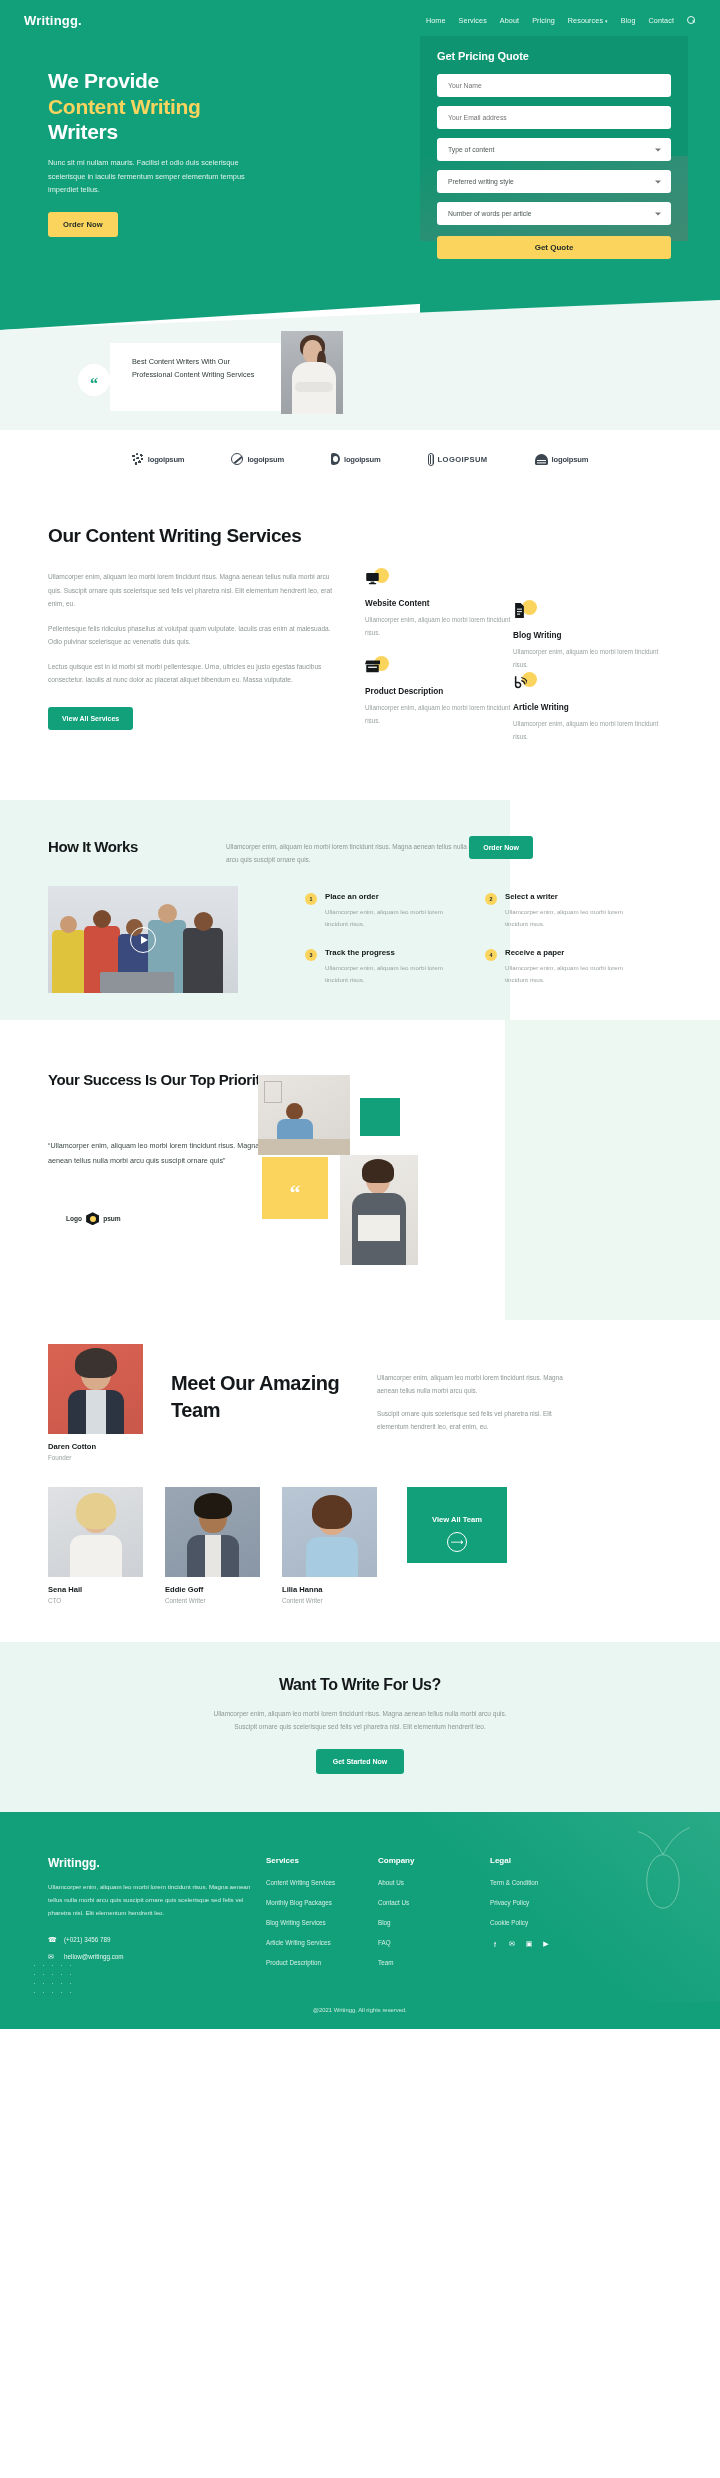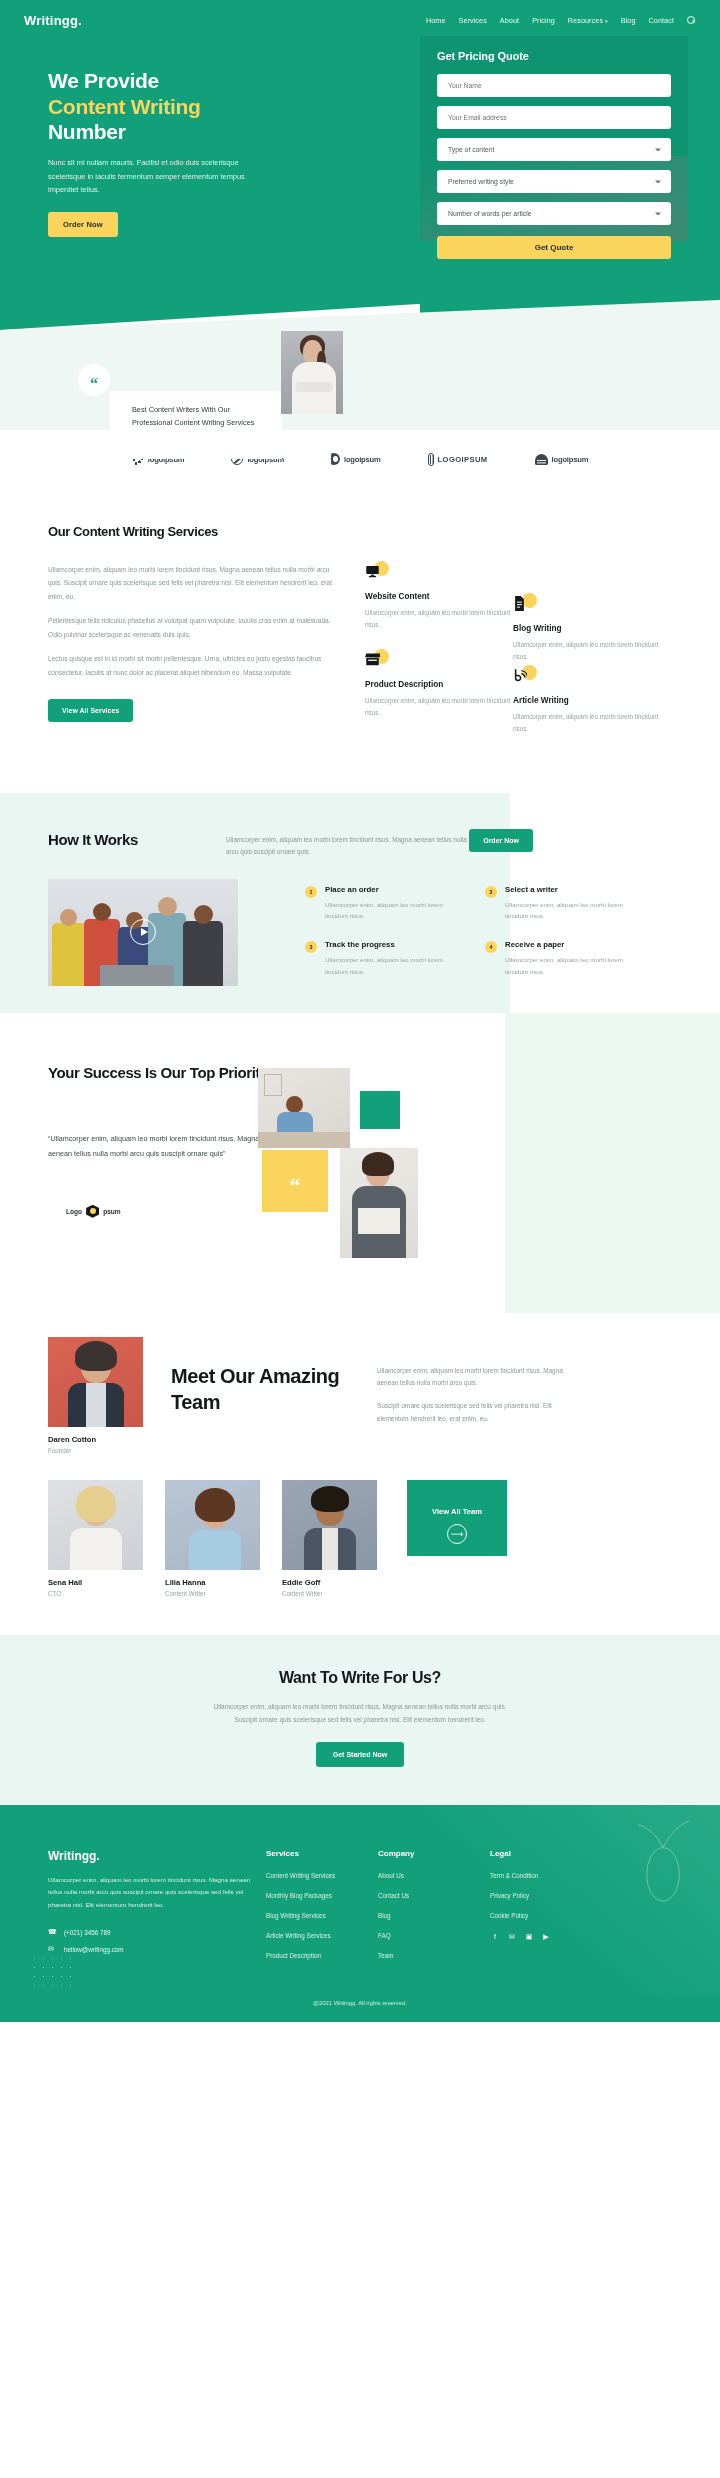--- a/index.html
+++ b/index.html
@@ -304,7 +304,7 @@
       <h1 class="hero-h1">
         <span>We Provide</span><br>
         <span class="hl">Content Writing</span>
-        <span>Number</span>
+        <span>Writers</span>
       </h1>
       <p class="hero-p">Nunc sit mi nullam mauris. Facilisi et odio duis scelerisque scelerisque in iaculis fermentum semper elementum tempus imperdiet tellus.</p>
       <button class="btn-order">Order Now</button>

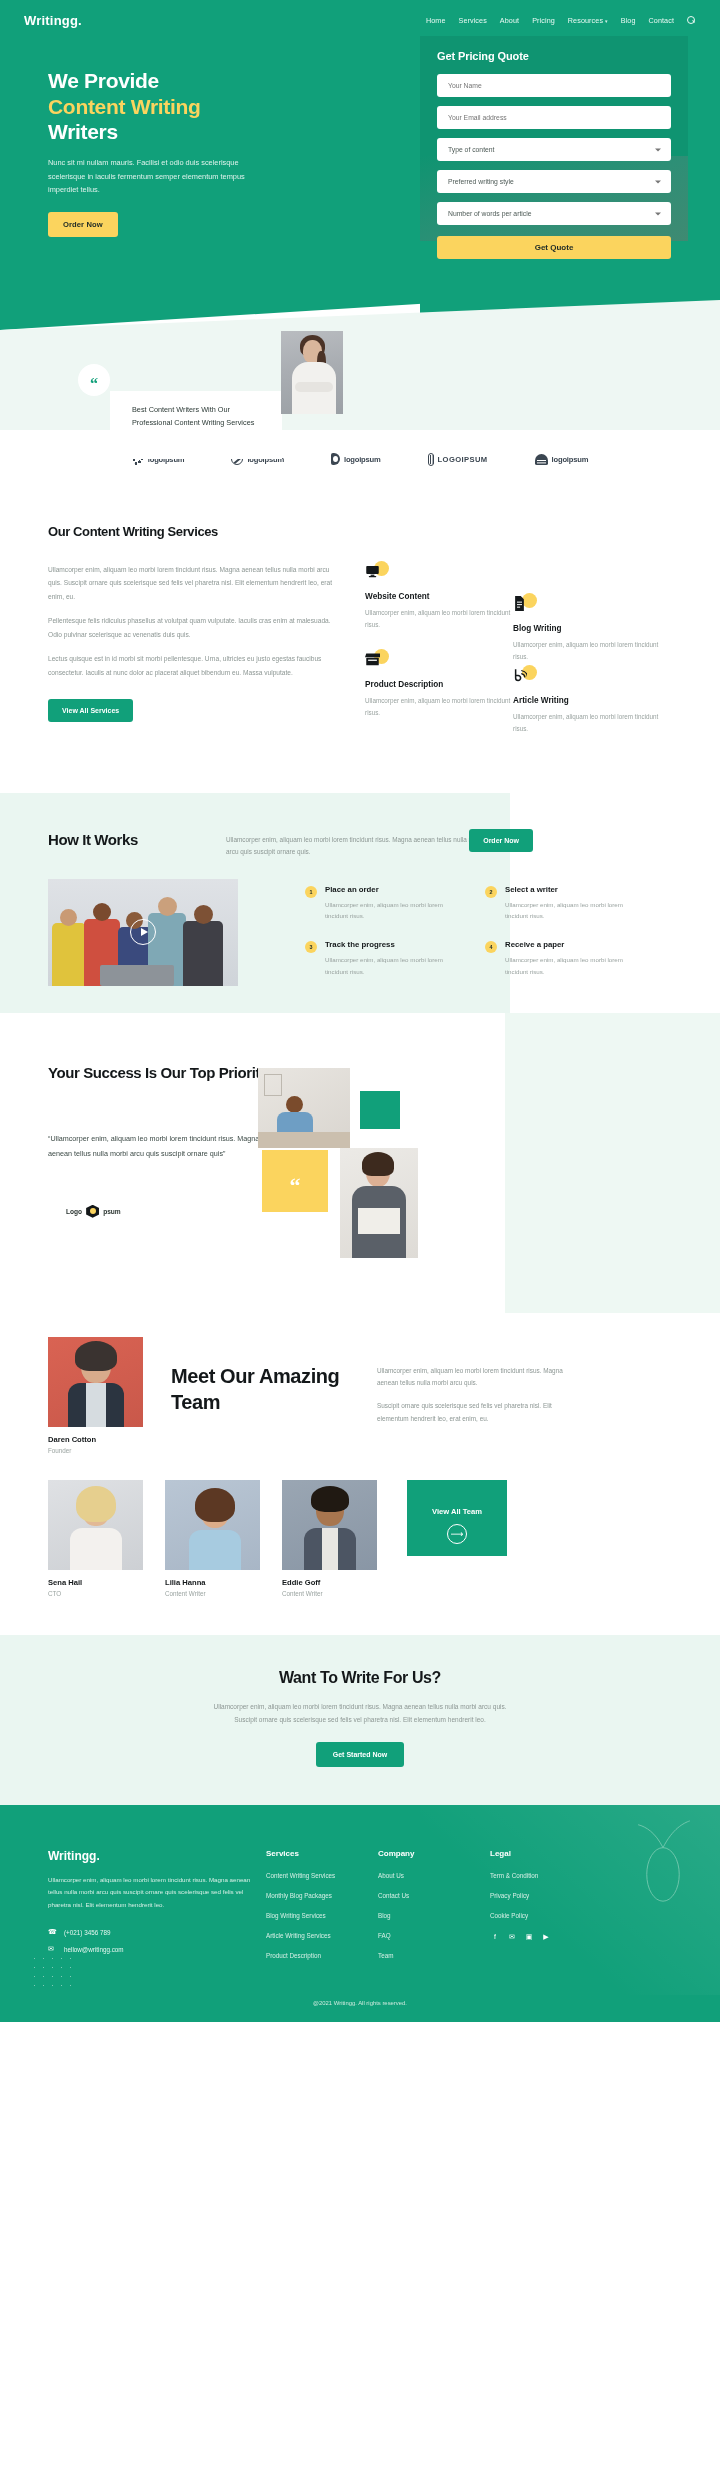--- a/index.html
+++ b/index.html
@@ -89,7 +89,7 @@
   }
   .tst-card {
     position:absolute; left:110px; top:343px; width:172px; height:68px;
-    background:#fff; z-index:5; padding:12px 14px 0 22px;margin-top:48px;
+    background:#fff; z-index:5; padding:12px 14px 0 22px;
   }
   .tst-card p { font-size:7.3px; line-height:1.85; color:#2c3a36; }
   .quote-badge {

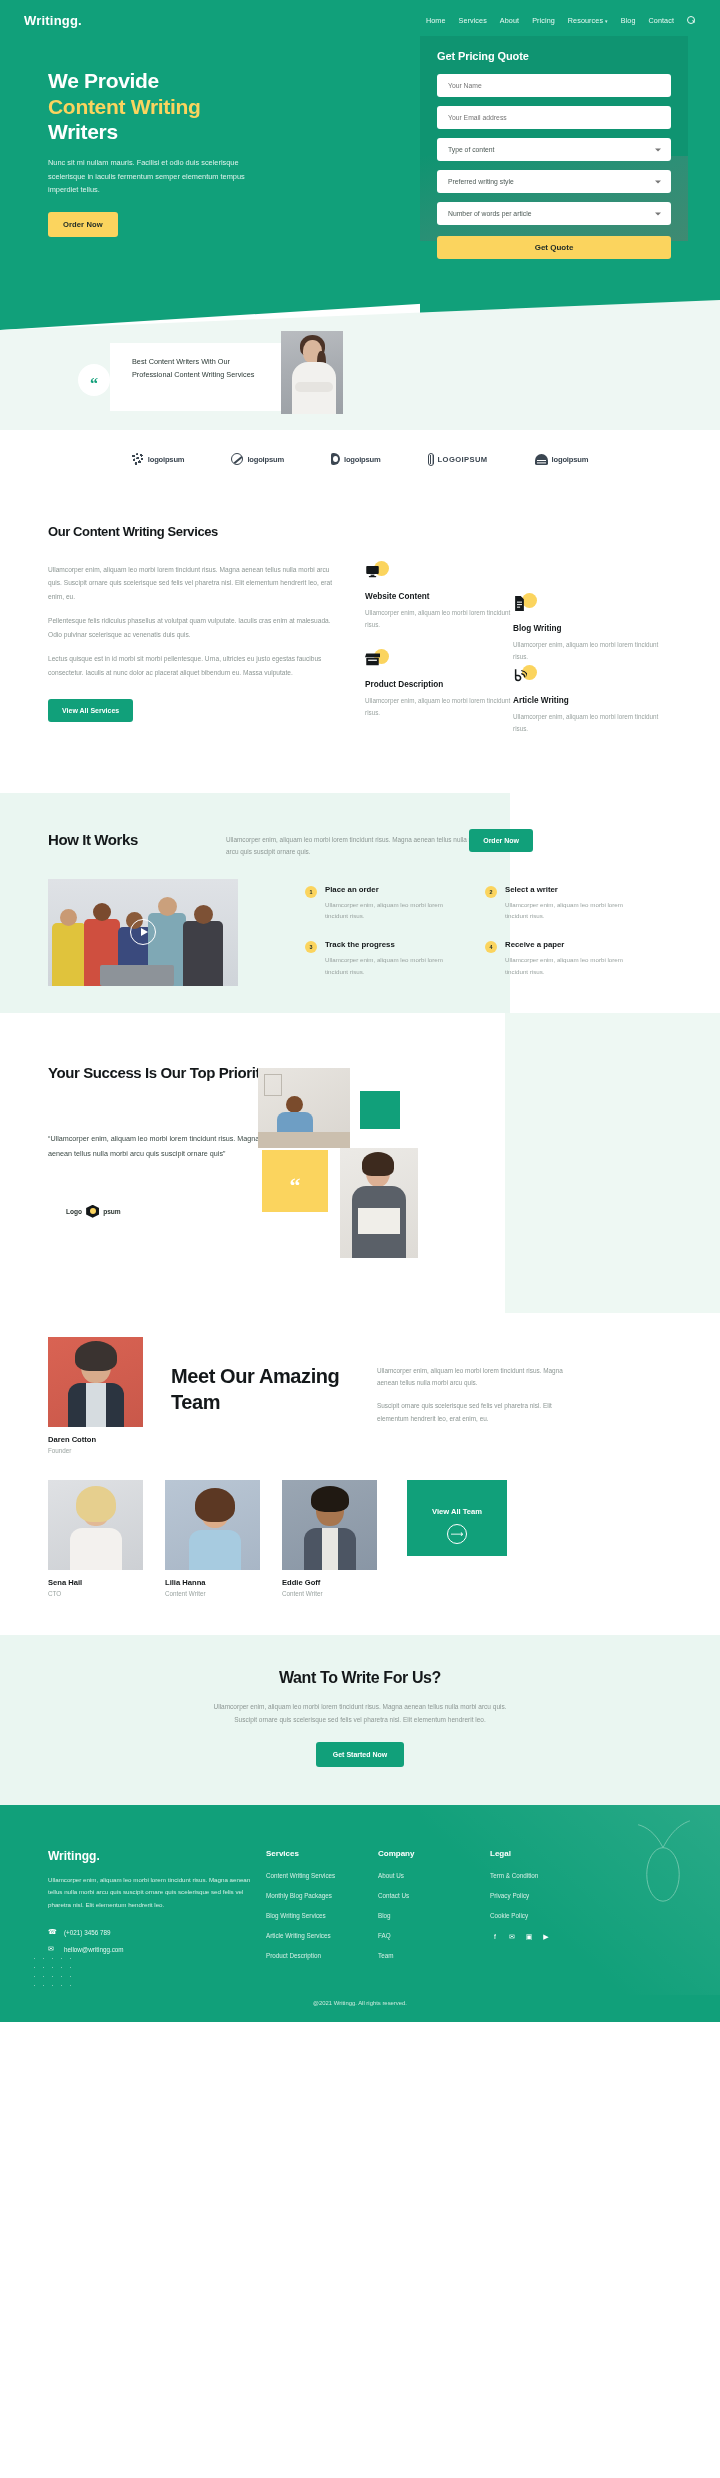--- a/index.html
+++ b/index.html
@@ -141,7 +141,7 @@
 
   
   .services { position:relative; width:720px; padding:36px 48px 40px 48px; background:#fff; }
-  .sec-h2 { font-size:13px; line-height:1.28; font-weight:bold; letter-spacing:-.4px; color:#14181a; }
+  .sec-h2 { font-size:19px; line-height:1.28; font-weight:bold; letter-spacing:-.4px; color:#14181a; }
   .svc-grid { display:flex; gap:20px; margin-top:22px; }
   .svc-left { width:300px; }
   .svc-left p { font-size:6.6px; line-height:2.05; color:#8d9794; margin-bottom:11px; }

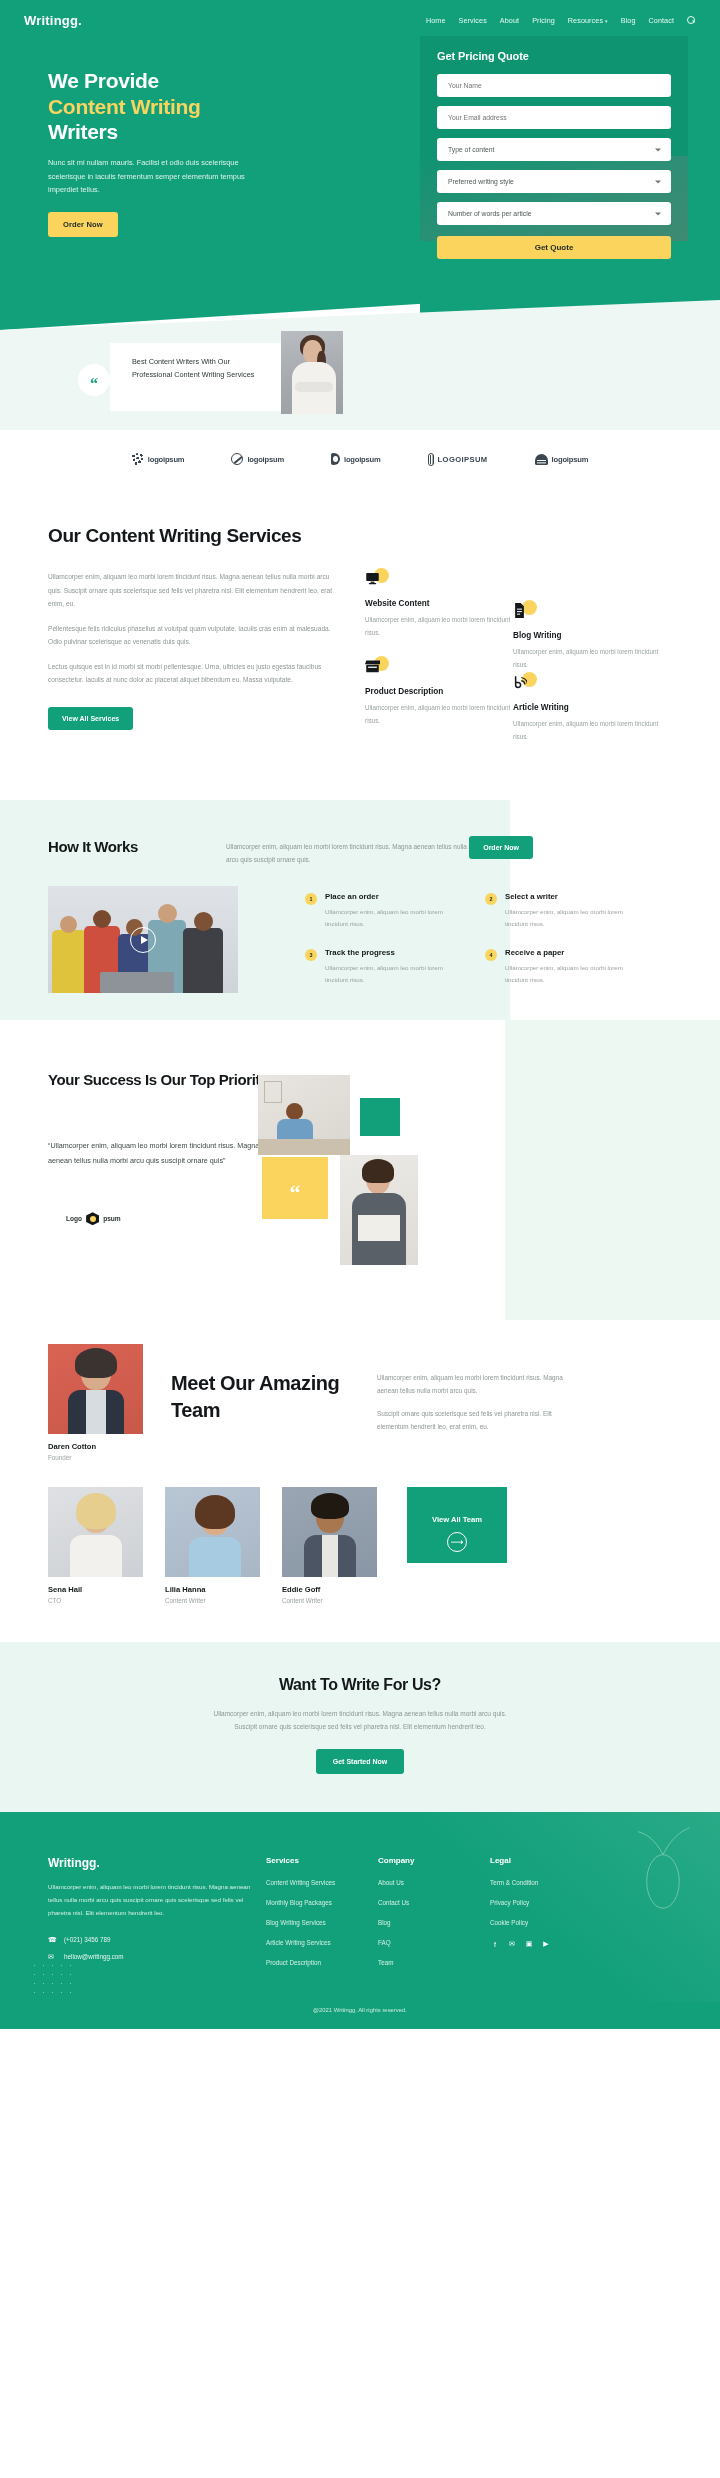--- a/index.html
+++ b/index.html
@@ -543,15 +543,6 @@
         <div class="trole">CTO</div>
       </div>
       <div class="team-card">
-        <div class="team-photo tp-blue">
-          <div style="position:absolute;left:36px;top:16px;width:28px;height:32px;border-radius:46%;background:#dcac89;"></div>
-          <div style="position:absolute;left:30px;top:8px;width:40px;height:34px;border-radius:50% 50% 40% 40%;background:#5c3823;"></div>
-          <div style="position:absolute;left:24px;top:50px;width:52px;height:40px;border-radius:12px 12px 0 0;background:#a7cbe0;"></div>
-        </div>
-        <div class="tname">Lilia Hanna</div>
-        <div class="trole">Content Writer</div>
-      </div>
-      <div class="team-card">
         <div class="team-photo tp-slate">
           <div style="position:absolute;left:34px;top:14px;width:28px;height:32px;border-radius:46%;background:#a8764f;"></div>
           <div style="position:absolute;left:29px;top:6px;width:38px;height:26px;border-radius:50% 50% 36% 36%;background:#201912;"></div>
@@ -559,6 +550,15 @@
           <div style="position:absolute;left:40px;top:48px;width:16px;height:42px;background:#e8e6e2;"></div>
         </div>
         <div class="tname">Eddie Goff</div>
+        <div class="trole">Content Writer</div>
+      </div>
+      <div class="team-card">
+        <div class="team-photo tp-blue">
+          <div style="position:absolute;left:36px;top:16px;width:28px;height:32px;border-radius:46%;background:#dcac89;"></div>
+          <div style="position:absolute;left:30px;top:8px;width:40px;height:34px;border-radius:50% 50% 40% 40%;background:#5c3823;"></div>
+          <div style="position:absolute;left:24px;top:50px;width:52px;height:40px;border-radius:12px 12px 0 0;background:#a7cbe0;"></div>
+        </div>
+        <div class="tname">Lilia Hanna</div>
         <div class="trole">Content Writer</div>
       </div>
       <div class="view-all">

